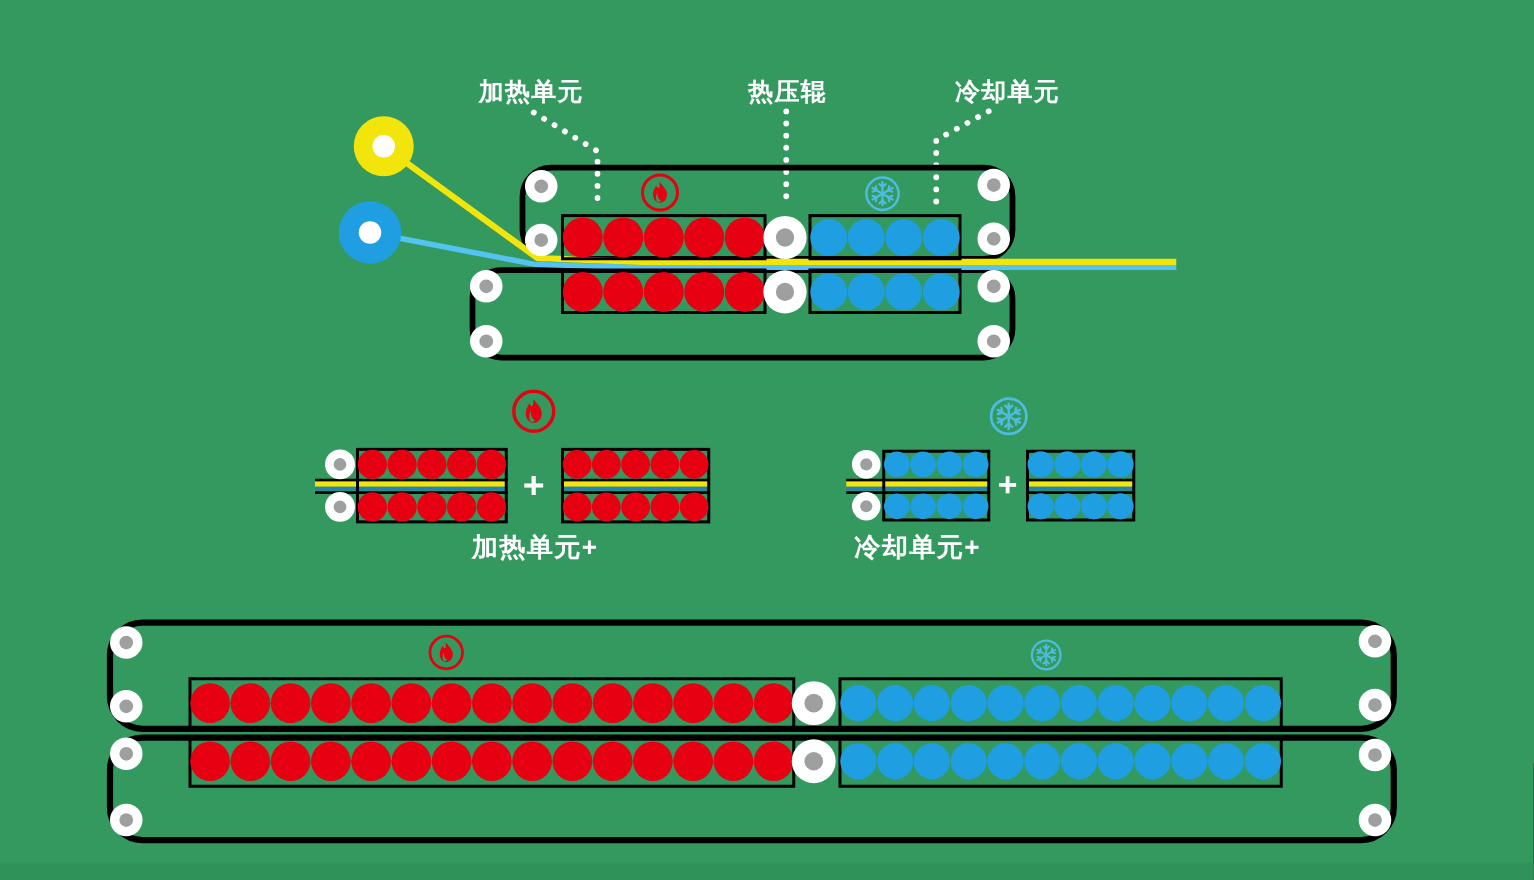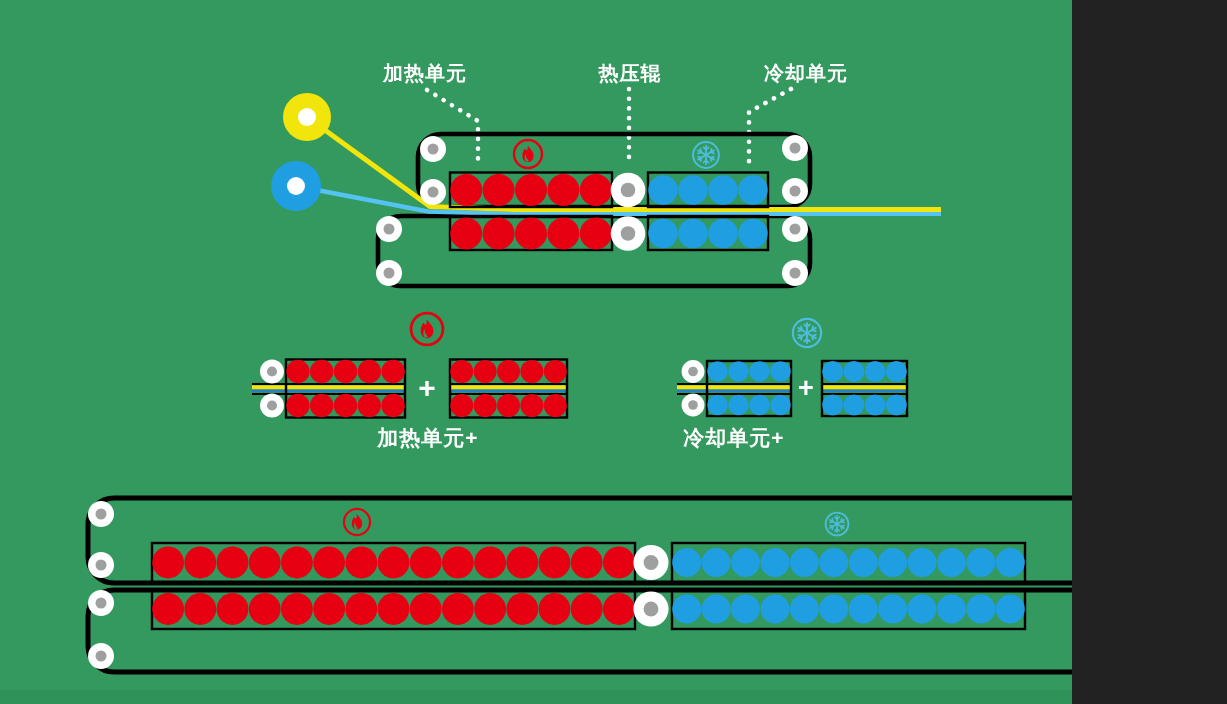--- a/index.html
+++ b/index.html
@@ -3,7 +3,7 @@
 <meta charset="utf-8">
 <style>
   html,body{margin:0;padding:0;background:#222;}
-  .stage{width:1072px;height:704px;position:relative;overflow:hidden;}
+  .stage{width:1227px;height:704px;position:relative;overflow:hidden;}
   svg{display:block;}
   text{font-family:"Liberation Sans",sans-serif;font-weight:bold;fill:var(--c-text_white);}
   .callout{font-size:20px;text-anchor:middle;letter-spacing:1px;}

